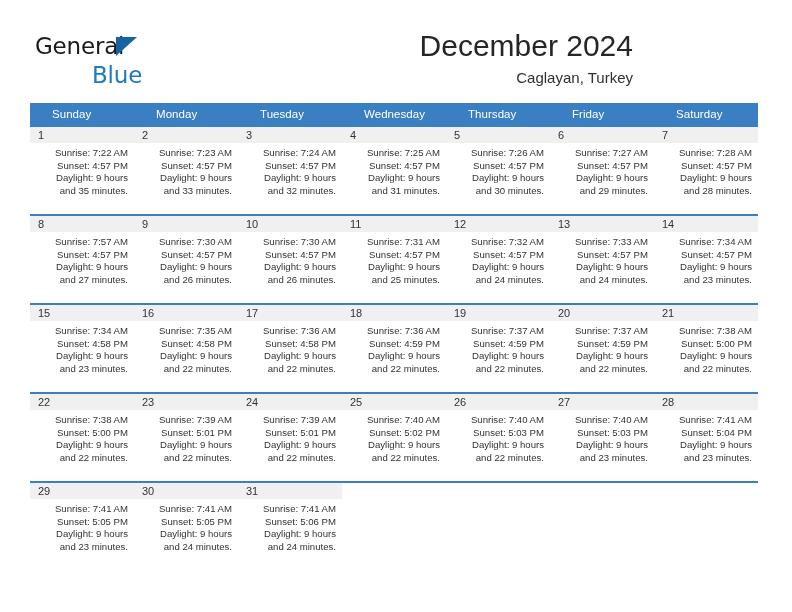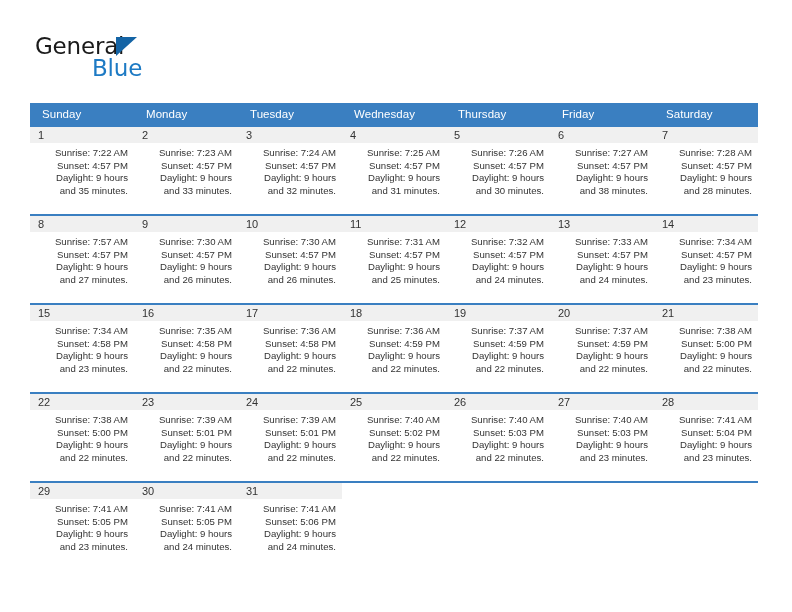--- a/index.html
+++ b/index.html
@@ -169,6 +169,10 @@
       <span class="brand-blue">Blue</span>
     </div>
 
+    <div class="title-block">
+      <div class="month-title">December 2024</div>
+      <div class="location-sub">Caglayan, Turkey</div>
+    </div>
 
   </div>
 

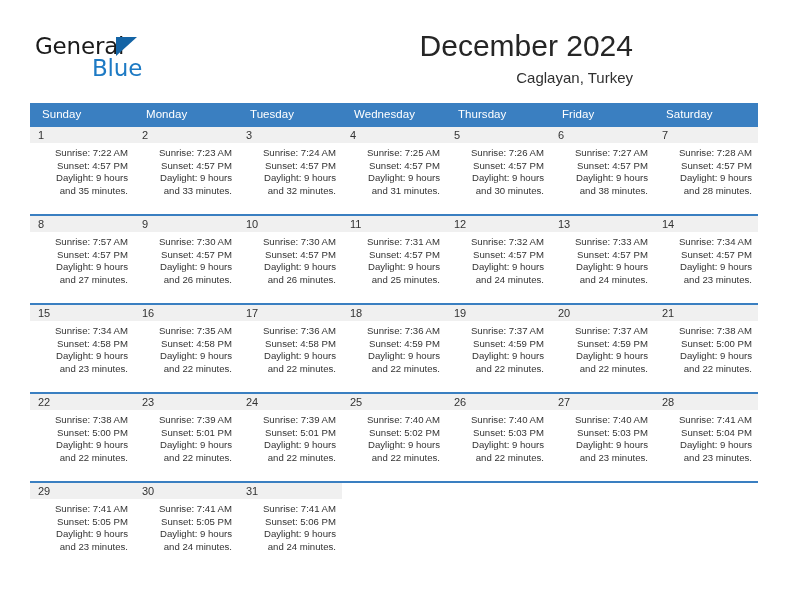--- a/index.html
+++ b/index.html
@@ -60,7 +60,7 @@
   .brand-blue {
     position: absolute;
     left: 57px;
-    top: 22px;
+    top: 29px;
     font-size: 23px;
     letter-spacing: -0.2px;
     color: #1d7ac4;

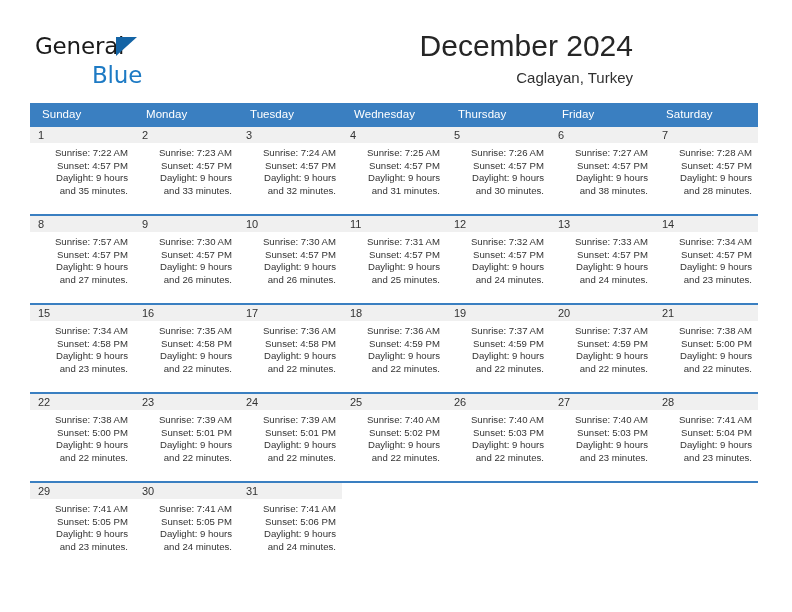--- a/index.html
+++ b/index.html
@@ -111,7 +111,7 @@
     font-size: 11.5px;
     font-weight: 400;
     text-align: left;
-    padding: 5px 0 5px 12px;
+    padding: 5px 0 5px 22px;
     height: 21px;
     box-sizing: border-box;
     vertical-align: middle;

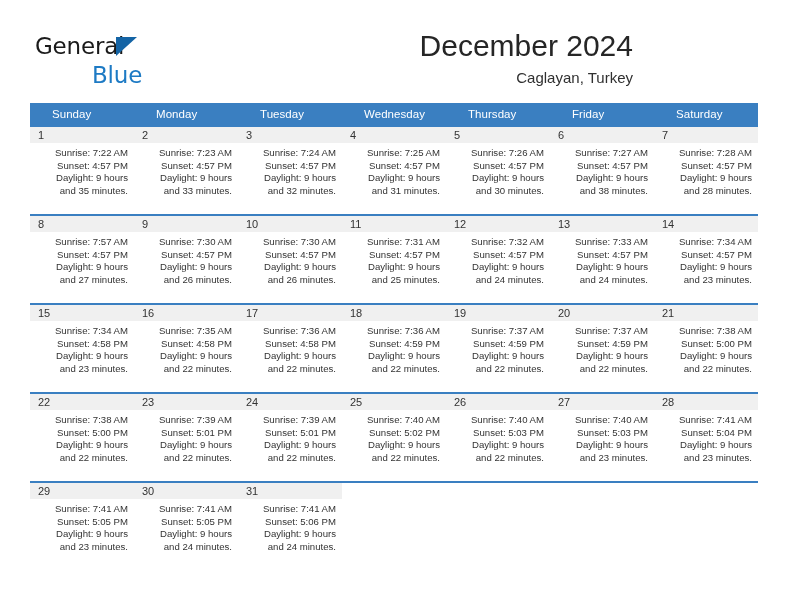--- a/index.html
+++ b/index.html
@@ -264,7 +264,7 @@
               <div class="cellline">Sunrise: 7:27 AM</div>
               <div class="cellline">Sunset: 4:57 PM</div>
               <div class="cellline">Daylight: 9 hours</div>
-              <div class="cellline">and 38 minutes.</div>
+              <div class="cellline">and 29 minutes.</div>
             </div>
           </td>
           <td class="daycell">

